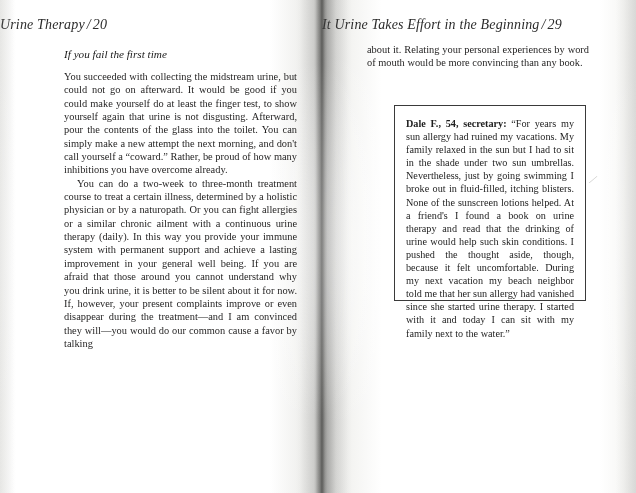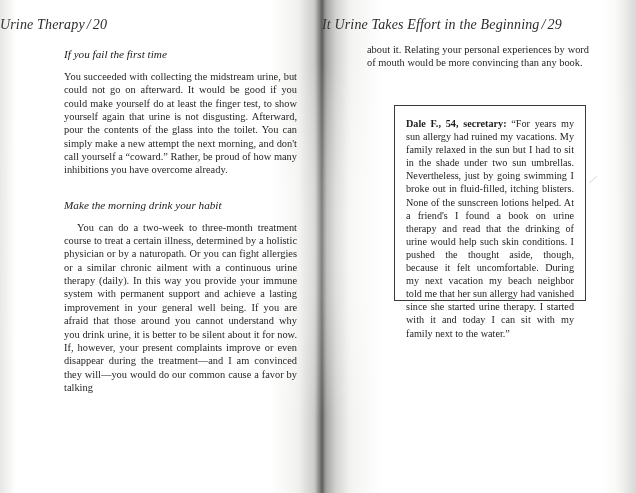--- a/index.html
+++ b/index.html
@@ -180,7 +180,6 @@
 
       <p class="body">You succeeded with collecting the midstream urine, but could not go on afterward. It would be good if you could make yourself do at least the finger test, to show yourself again that urine is not disgusting. Afterward, pour the contents of the glass into the toilet. You can simply make a new attempt the next morning, and don't call yourself a “coward.” Rather, be proud of how many inhibitions you have overcome already.</p>
 
-      <h2 class="sec-head spaced-above">Make the morning drink your habit</h2>
 
 
       <p class="body indent">You can do a two-week to three-month treatment course to treat a certain illness, determined by a holistic physician or by a naturopath. Or you can fight allergies or a similar chronic ailment with a continuous urine therapy (daily). In this way you provide your immune system with permanent support and achieve a lasting improvement in your general well being. If you are afraid that those around you cannot understand why you drink urine, it is better to be silent about it for now. If, however, your present complaints improve or even disappear during the treatment—and I am convinced they will—you would do our common cause a favor by talking</p>

